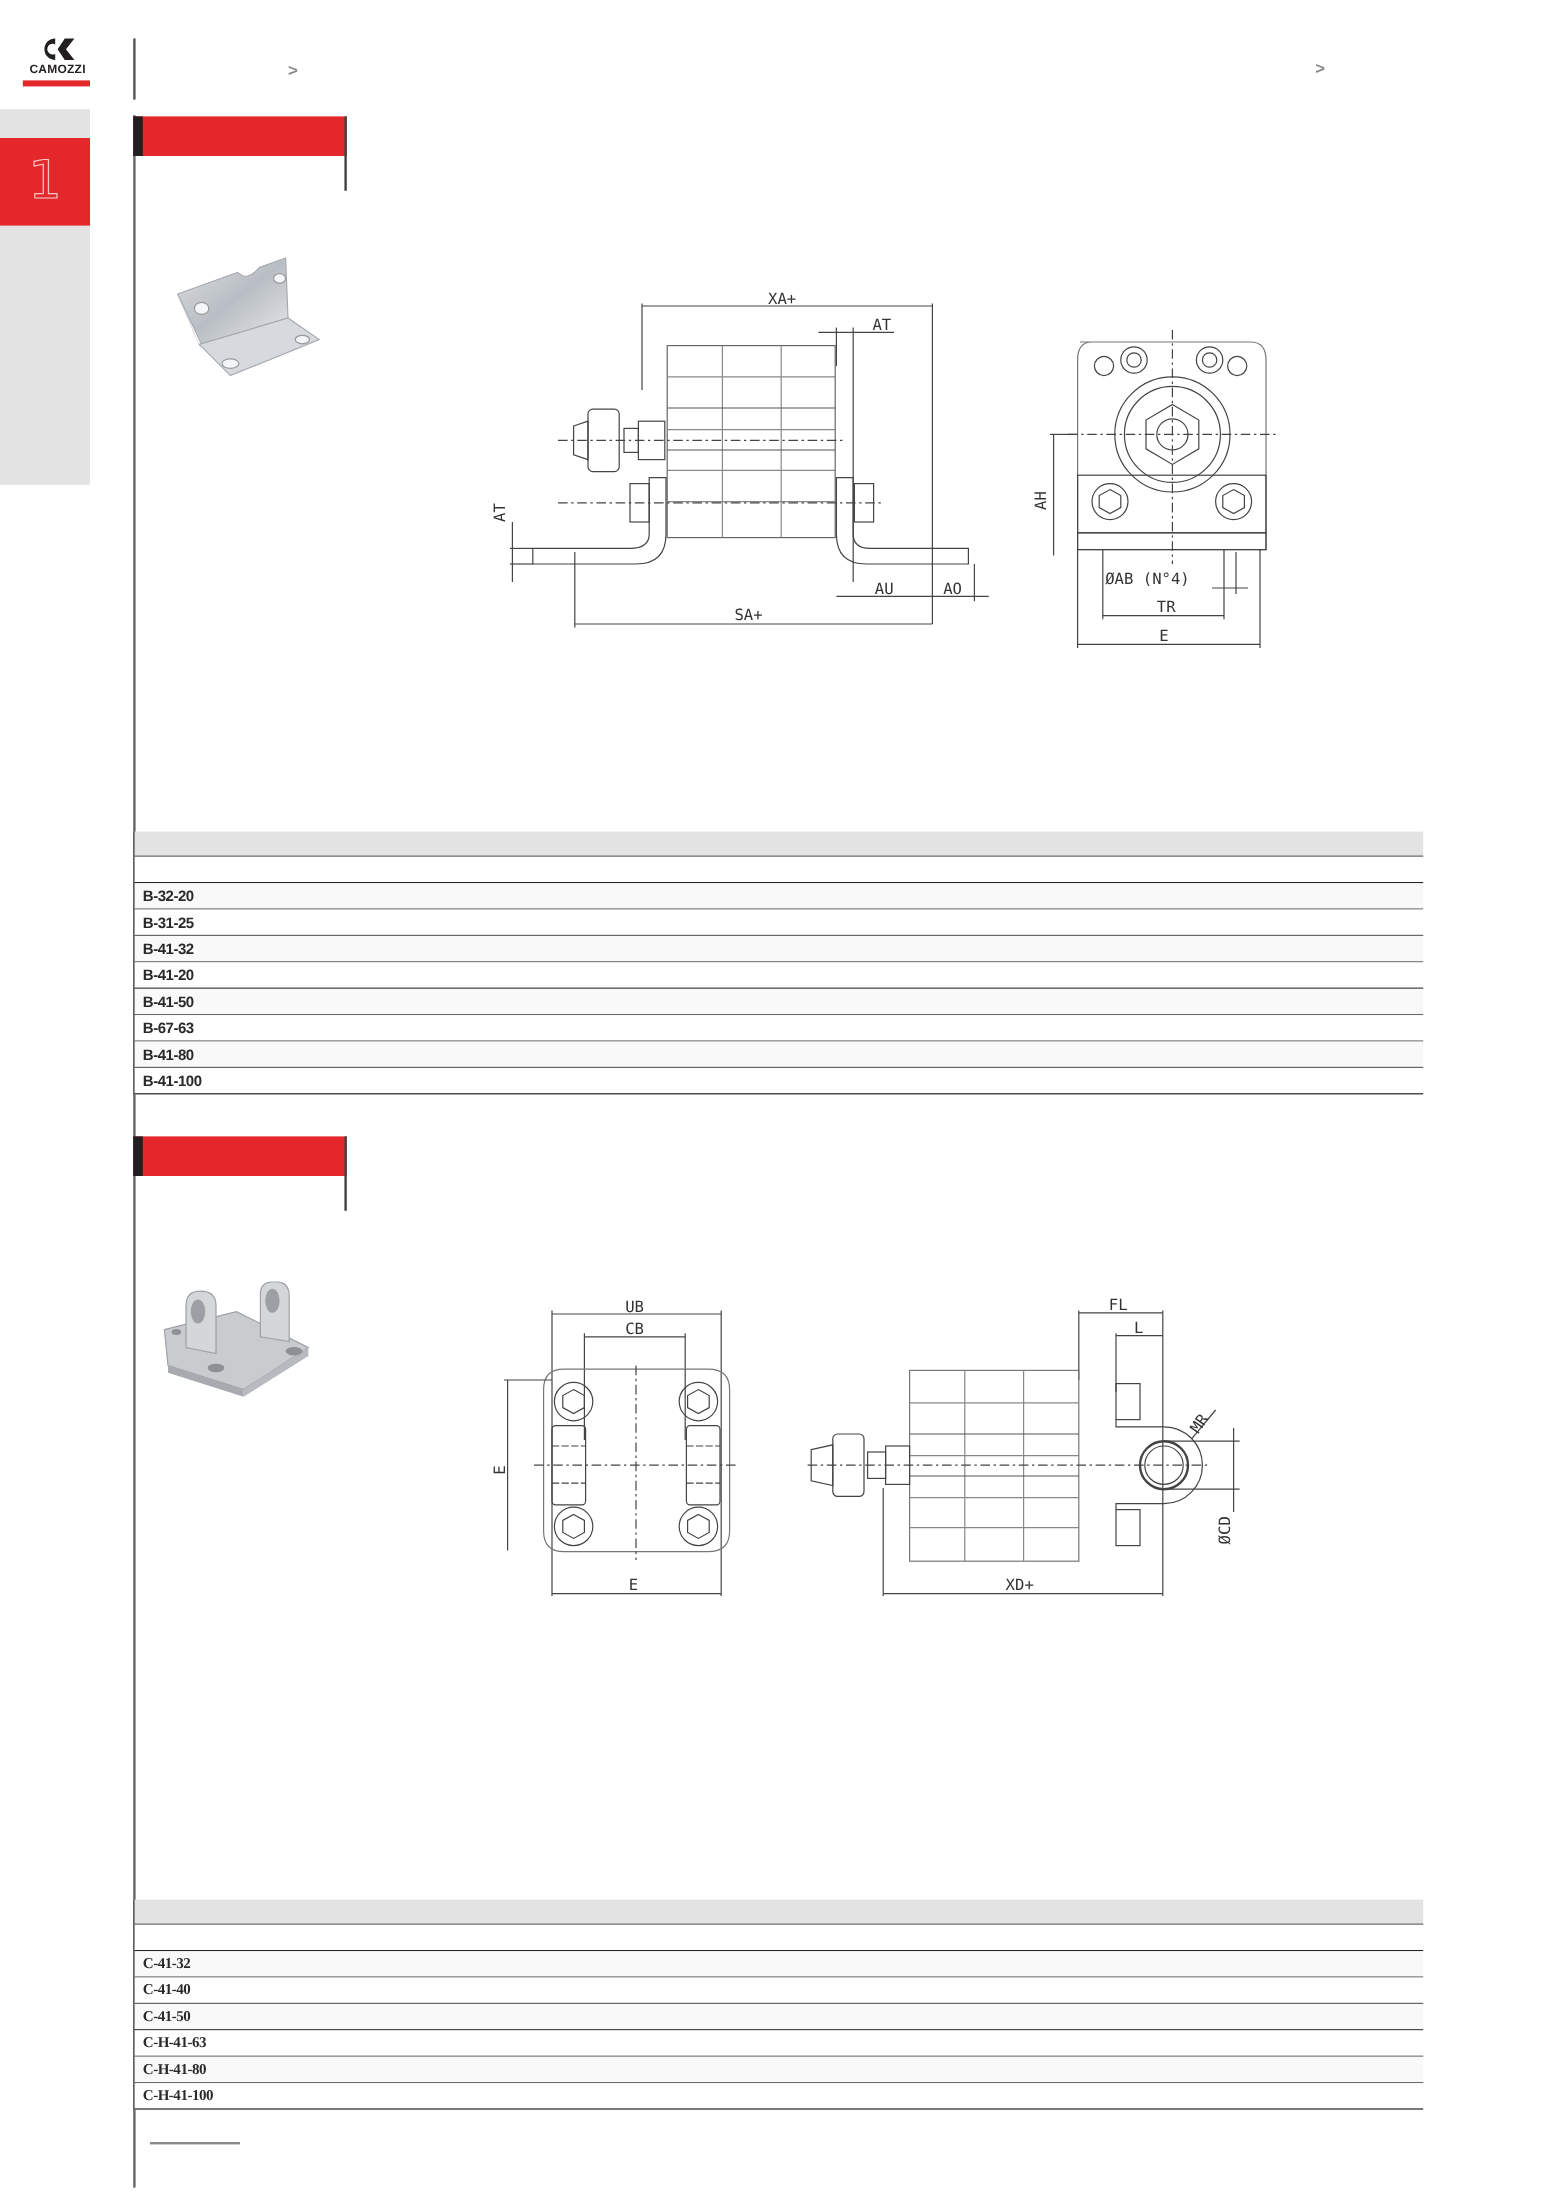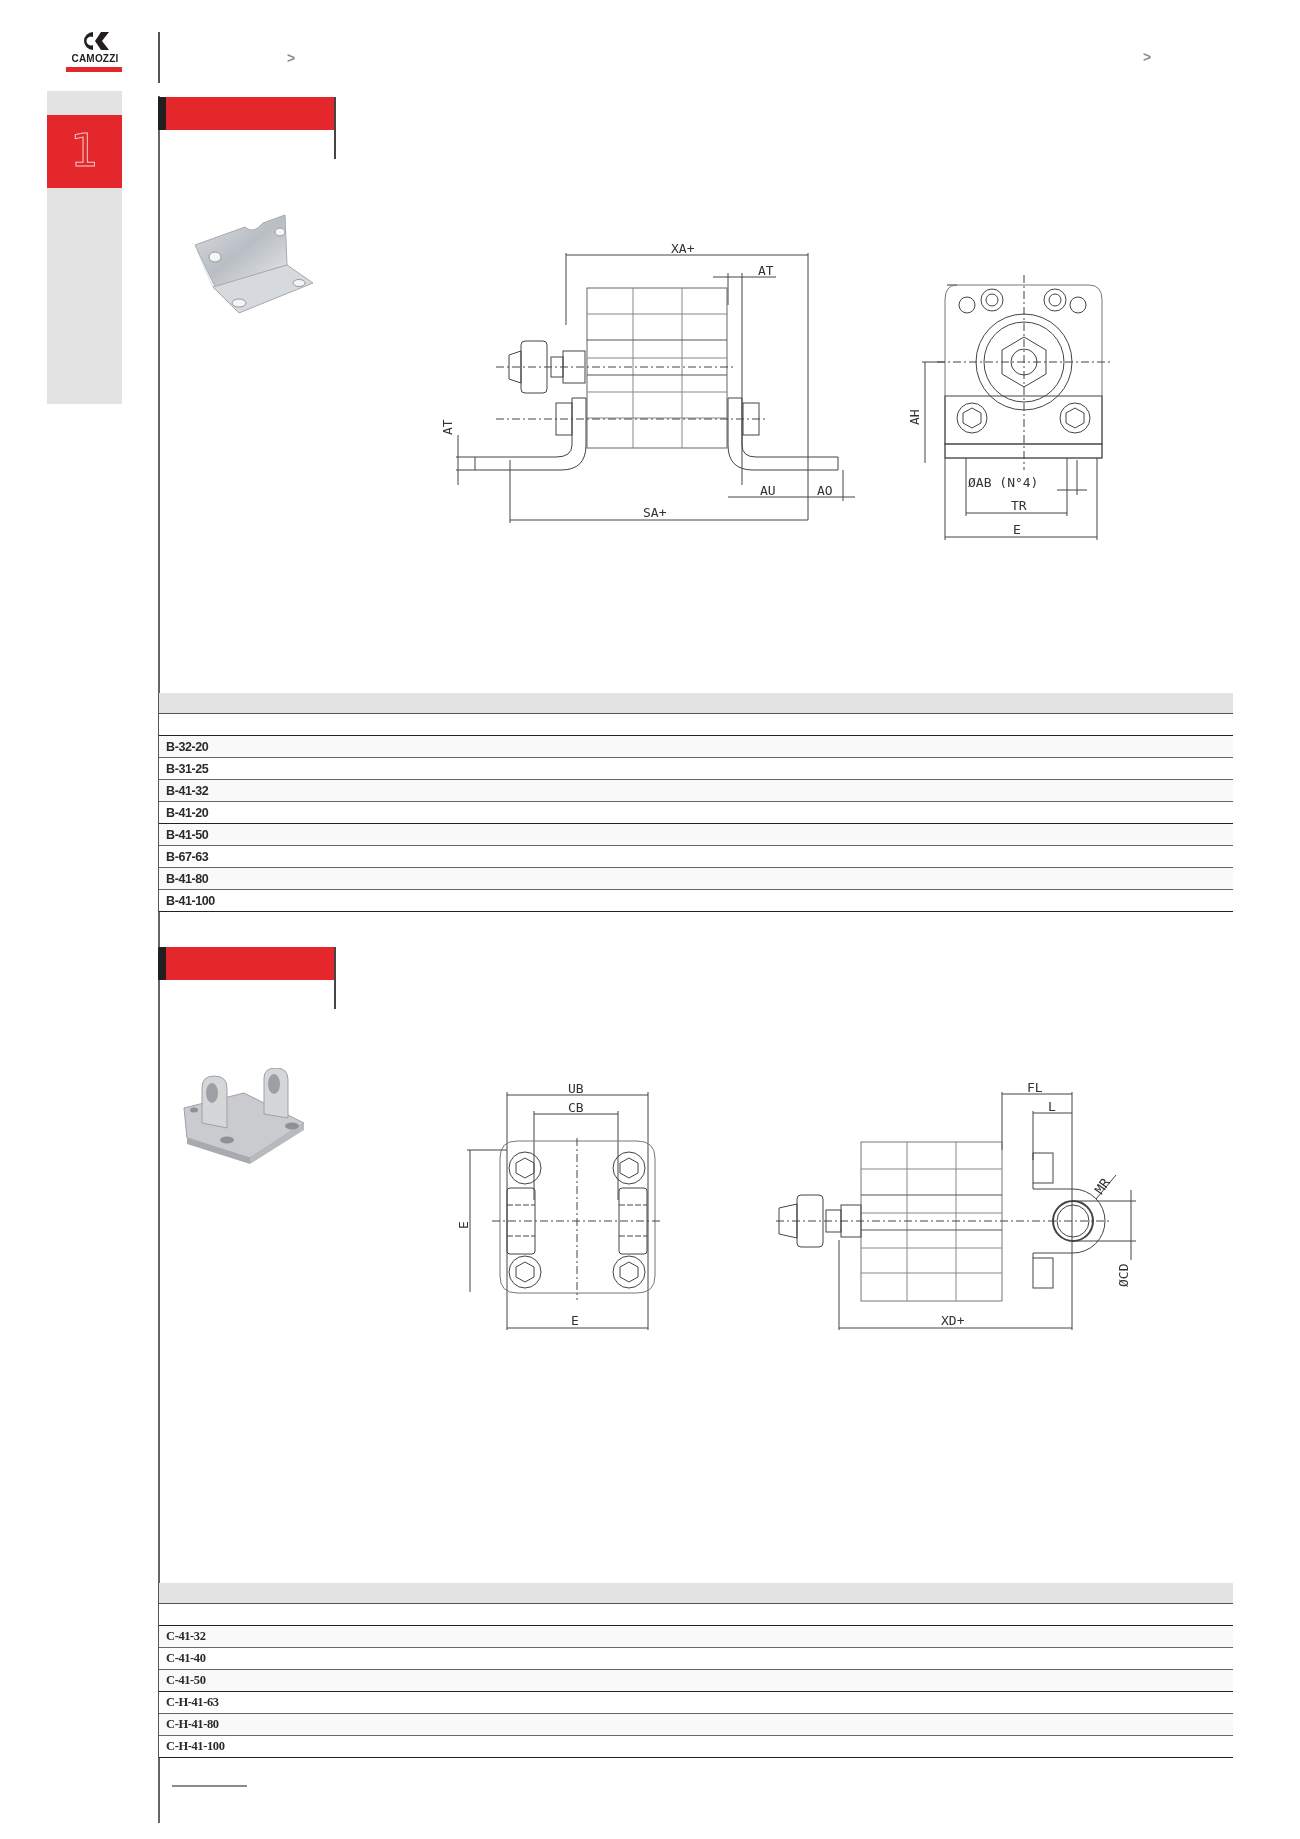--- a/index.html
+++ b/index.html
@@ -6,7 +6,7 @@
     html, body { width: 1300px; height: 1839px; background: #ffffff; overflow: hidden; }
     body { position: relative; font-family: "Liberation Sans", sans-serif; color: #222; }
 
-    .abs { position: absolute; margin-left: 47px; }
+    .abs { position: absolute; }
 
     
     .logo { left: 18px; top: 30px; width: 60px; height: 46px; }

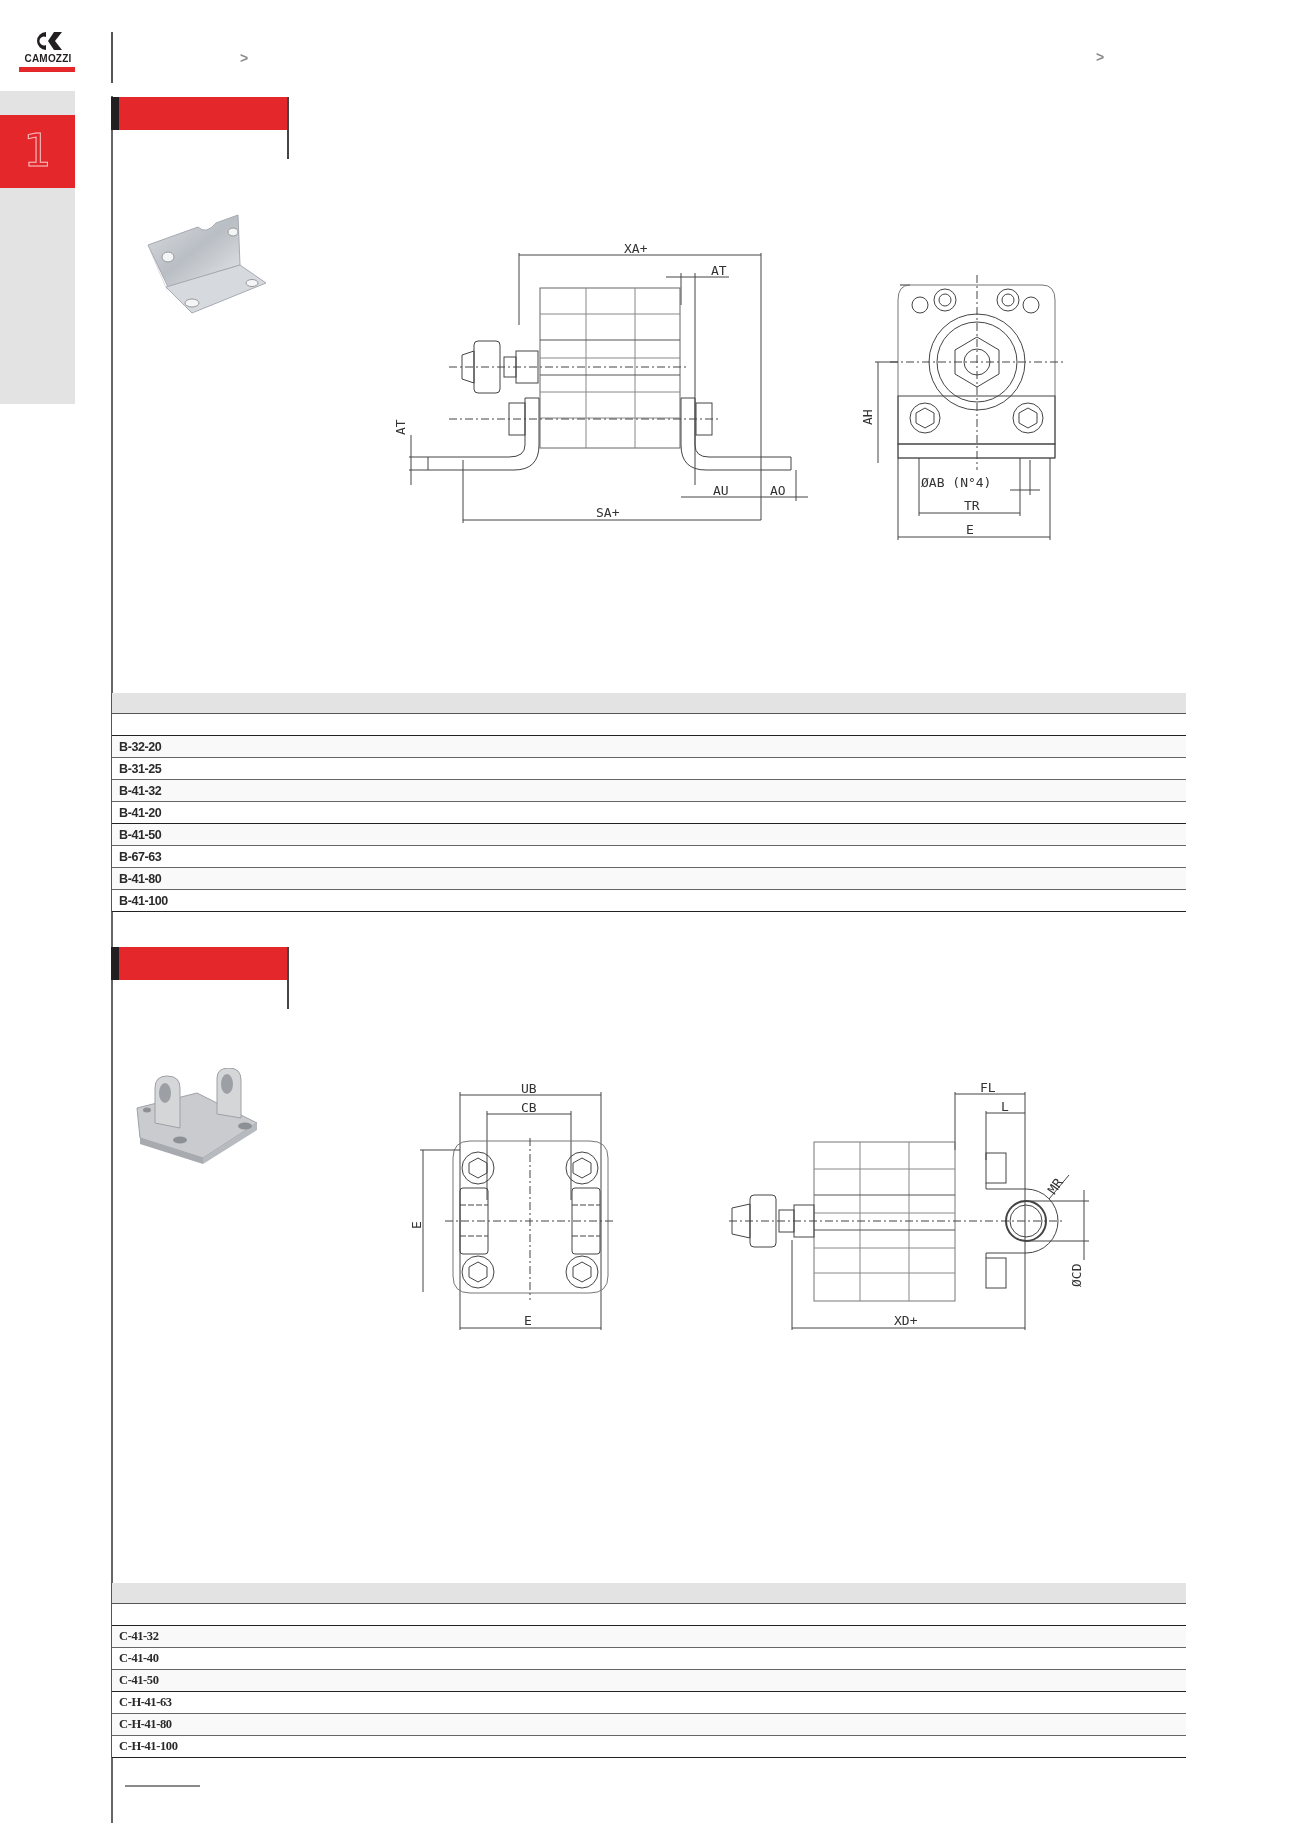--- a/index.html
+++ b/index.html
@@ -106,7 +106,7 @@
   </svg>
 </div>
 
-<div class="abs drawing dim" style="left:384px; top:235px; width:430px; height:300px;">
+<div class="abs drawing dim" style="left:400px; top:235px; width:430px; height:300px;">
   <svg width="430" height="300" viewBox="400 230 430 300" stroke="#444" fill="none" stroke-width="1">
 
     <line x1="535" y1="250" x2="777" y2="250"></line>

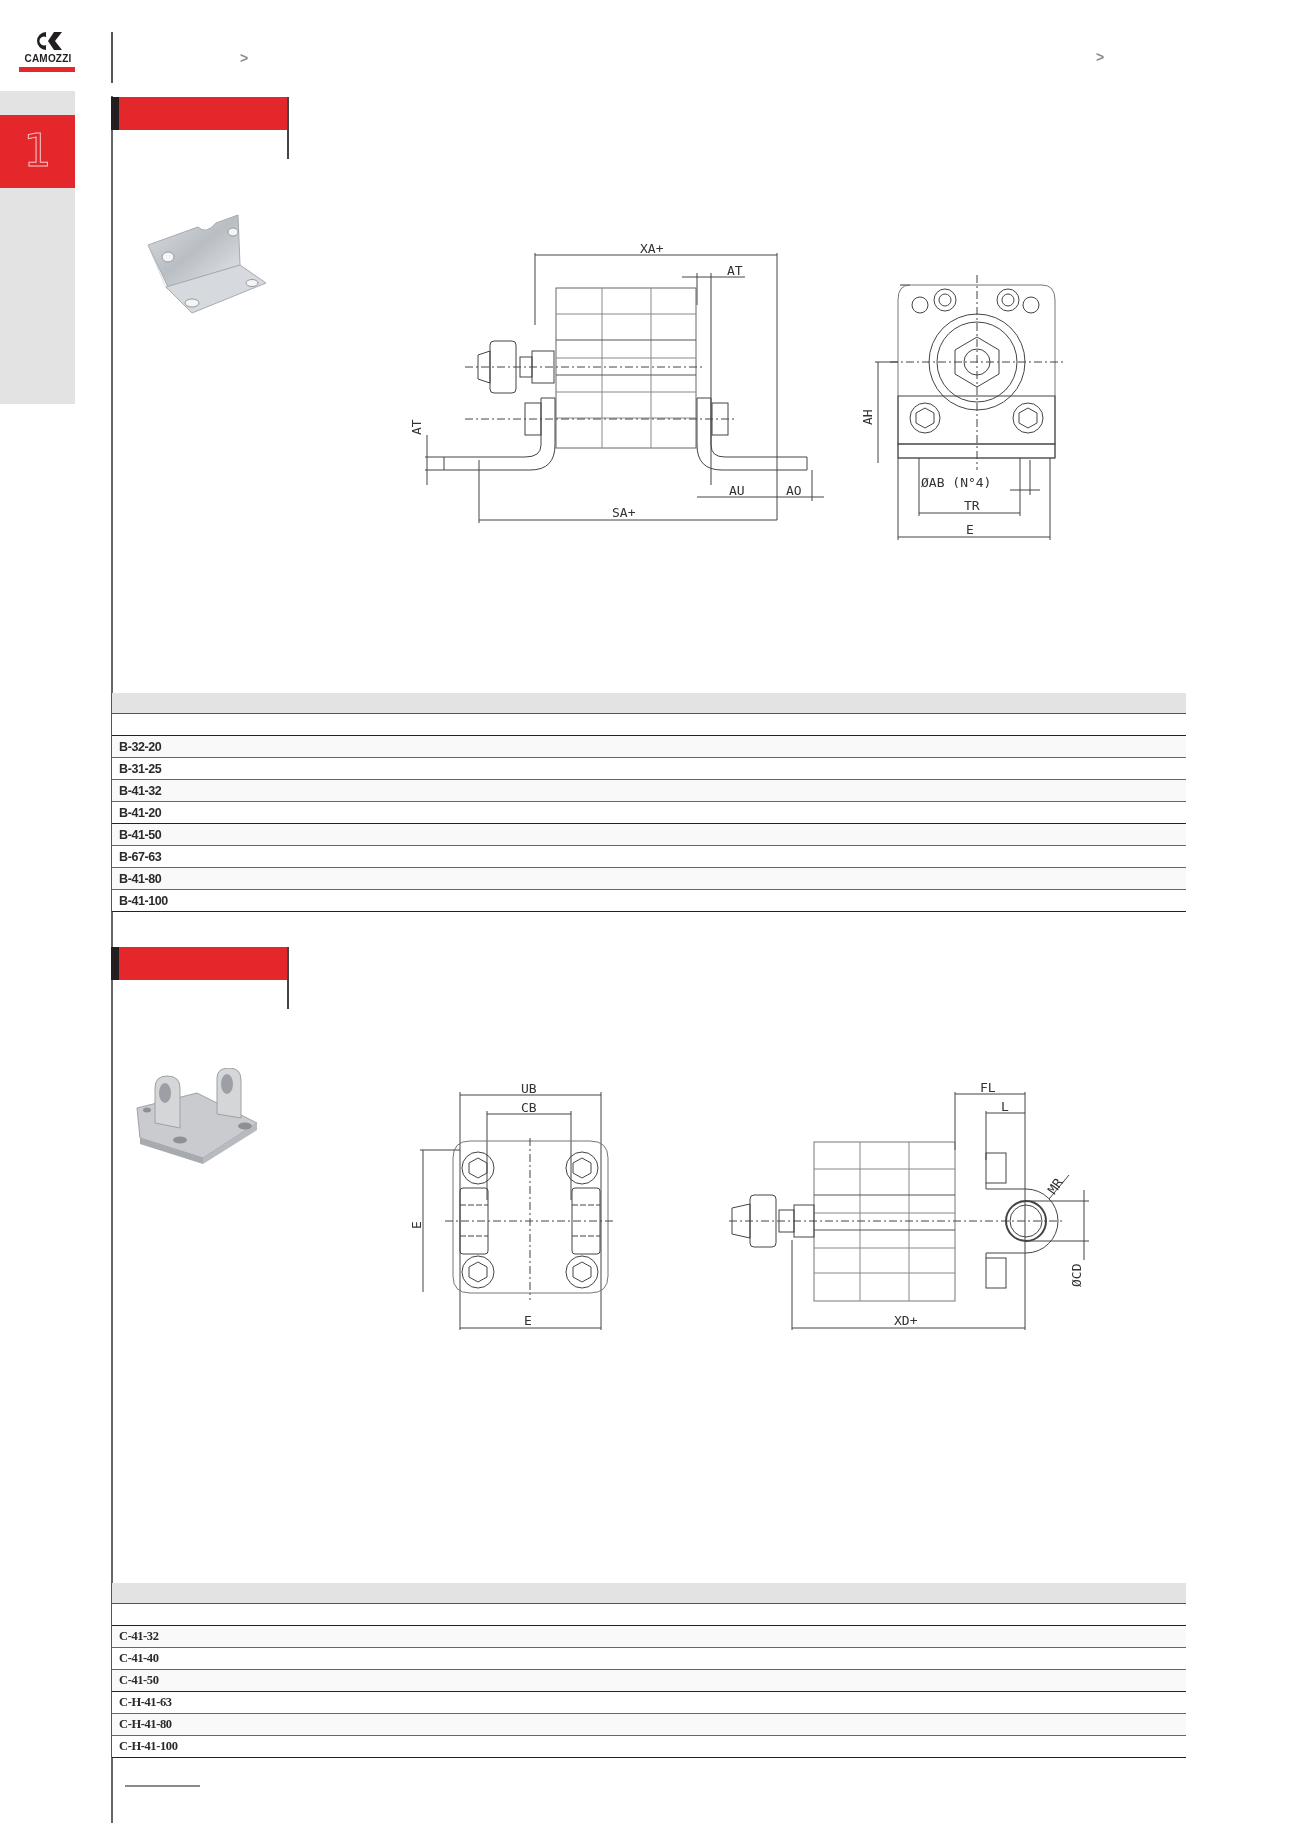--- a/index.html
+++ b/index.html
@@ -292,7 +292,7 @@
   </svg>
 </div>
 
-<div class="abs drawing dim" style="left:724px; top:1080px; width:380px; height:270px;text-align:center;">
+<div class="abs drawing dim" style="left:668px; top:1080px; width:380px; height:270px;text-align:center;">
   <svg width="380" height="270" viewBox="700 1080 380 270" stroke="#444" fill="none" stroke-width="1">
 
     <line x1="931" y1="1094" x2="1001" y2="1094"></line>

